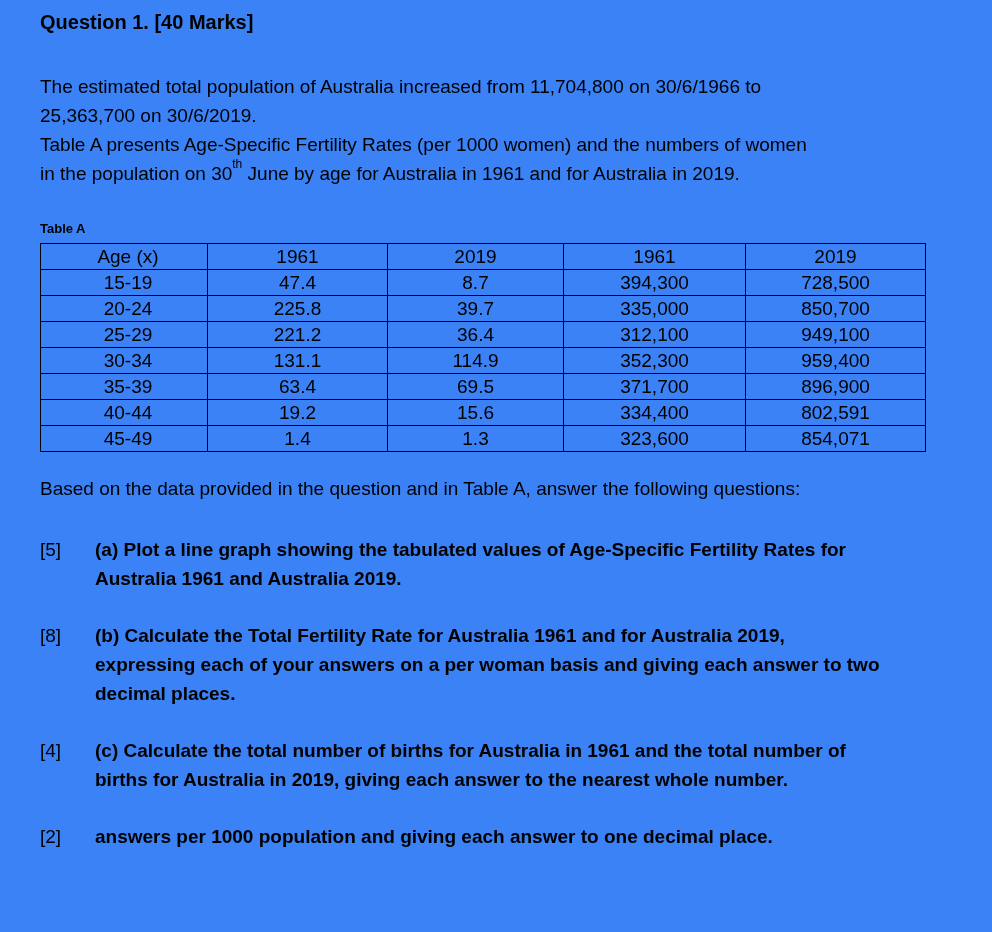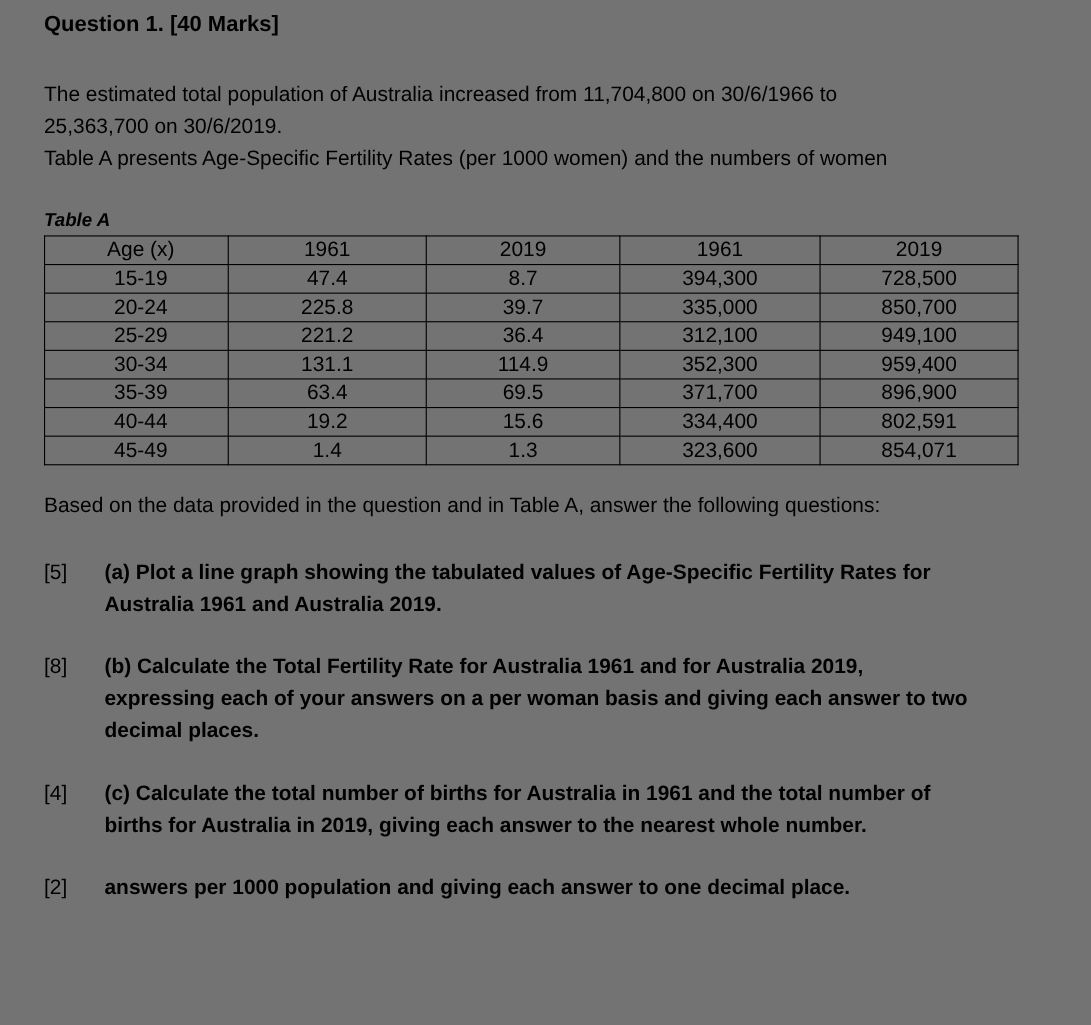--- a/index.html
+++ b/index.html
@@ -13,7 +13,7 @@
     position: relative;
     width: 992px;
     height: 932px;
-    background: #737373;
+    background: #3b82f6;
     box-sizing: border-box;
     padding: 8px 30px 0 40px;
     overflow: hidden;

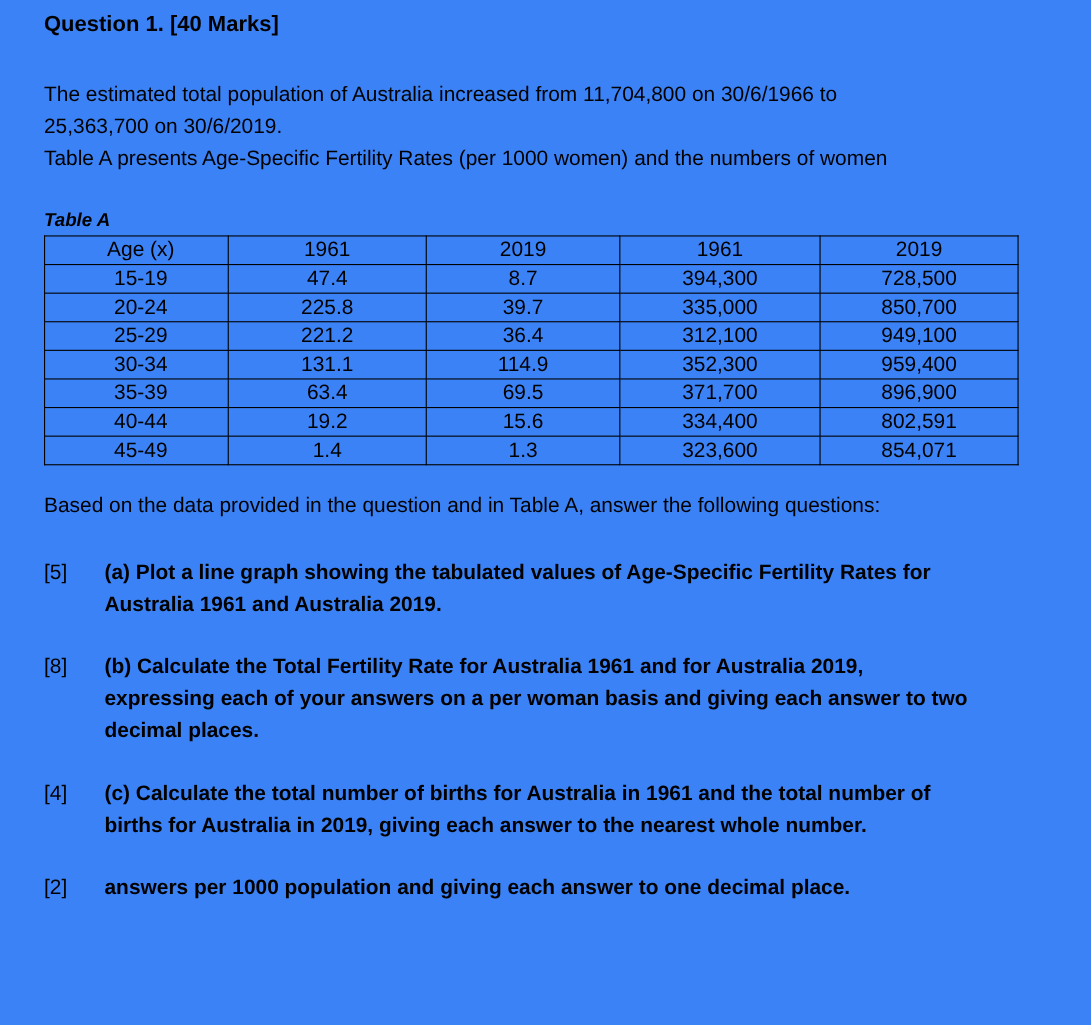--- a/index.html
+++ b/index.html
@@ -96,6 +96,7 @@
     <div class="line">The estimated total population of Australia increased from 11,704,800 on 30/6/1966 to</div>
     <div class="line">25,363,700 on 30/6/2019.</div>
     <div class="line">Table A presents Age-Specific Fertility Rates (per 1000 women) and the numbers of women</div>
+    <div class="line"><span>in the population on 30</span><sup class="sup">th</sup><span> June by age for Australia in 1961 and for Australia in 2019.</span></div>
   </div>
 
   <div class="table-label">Table A</div>

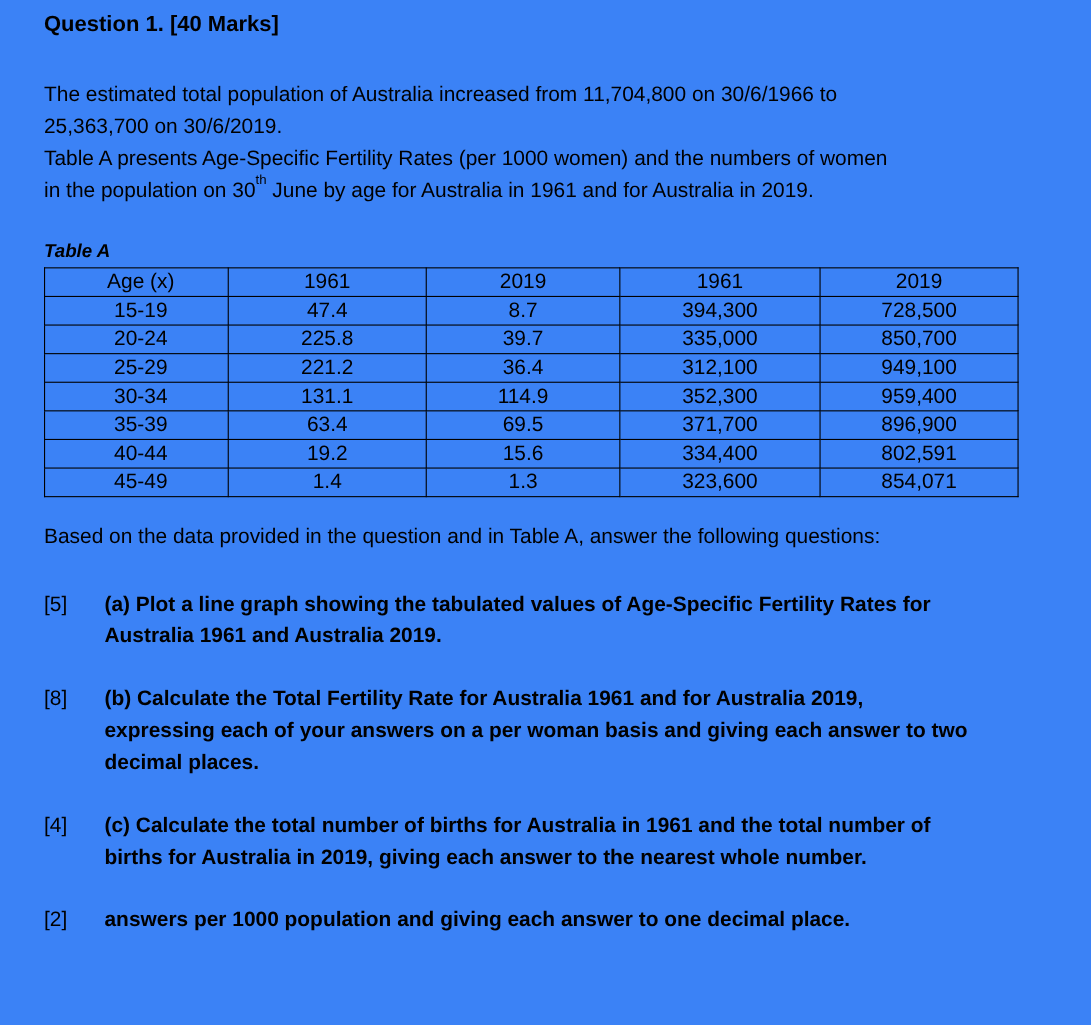--- a/index.html
+++ b/index.html
@@ -37,12 +37,11 @@
     top: -0.35em;
   }
   .table-label {
-    font-size: 17px;
+    font-size: 13px;
     font-weight: bold;
     line-height: 29px;
     margin-top: 26px;
     white-space: nowrap;
-    font-style: italic;
   }
   table.data-table {
     border-collapse: collapse;

